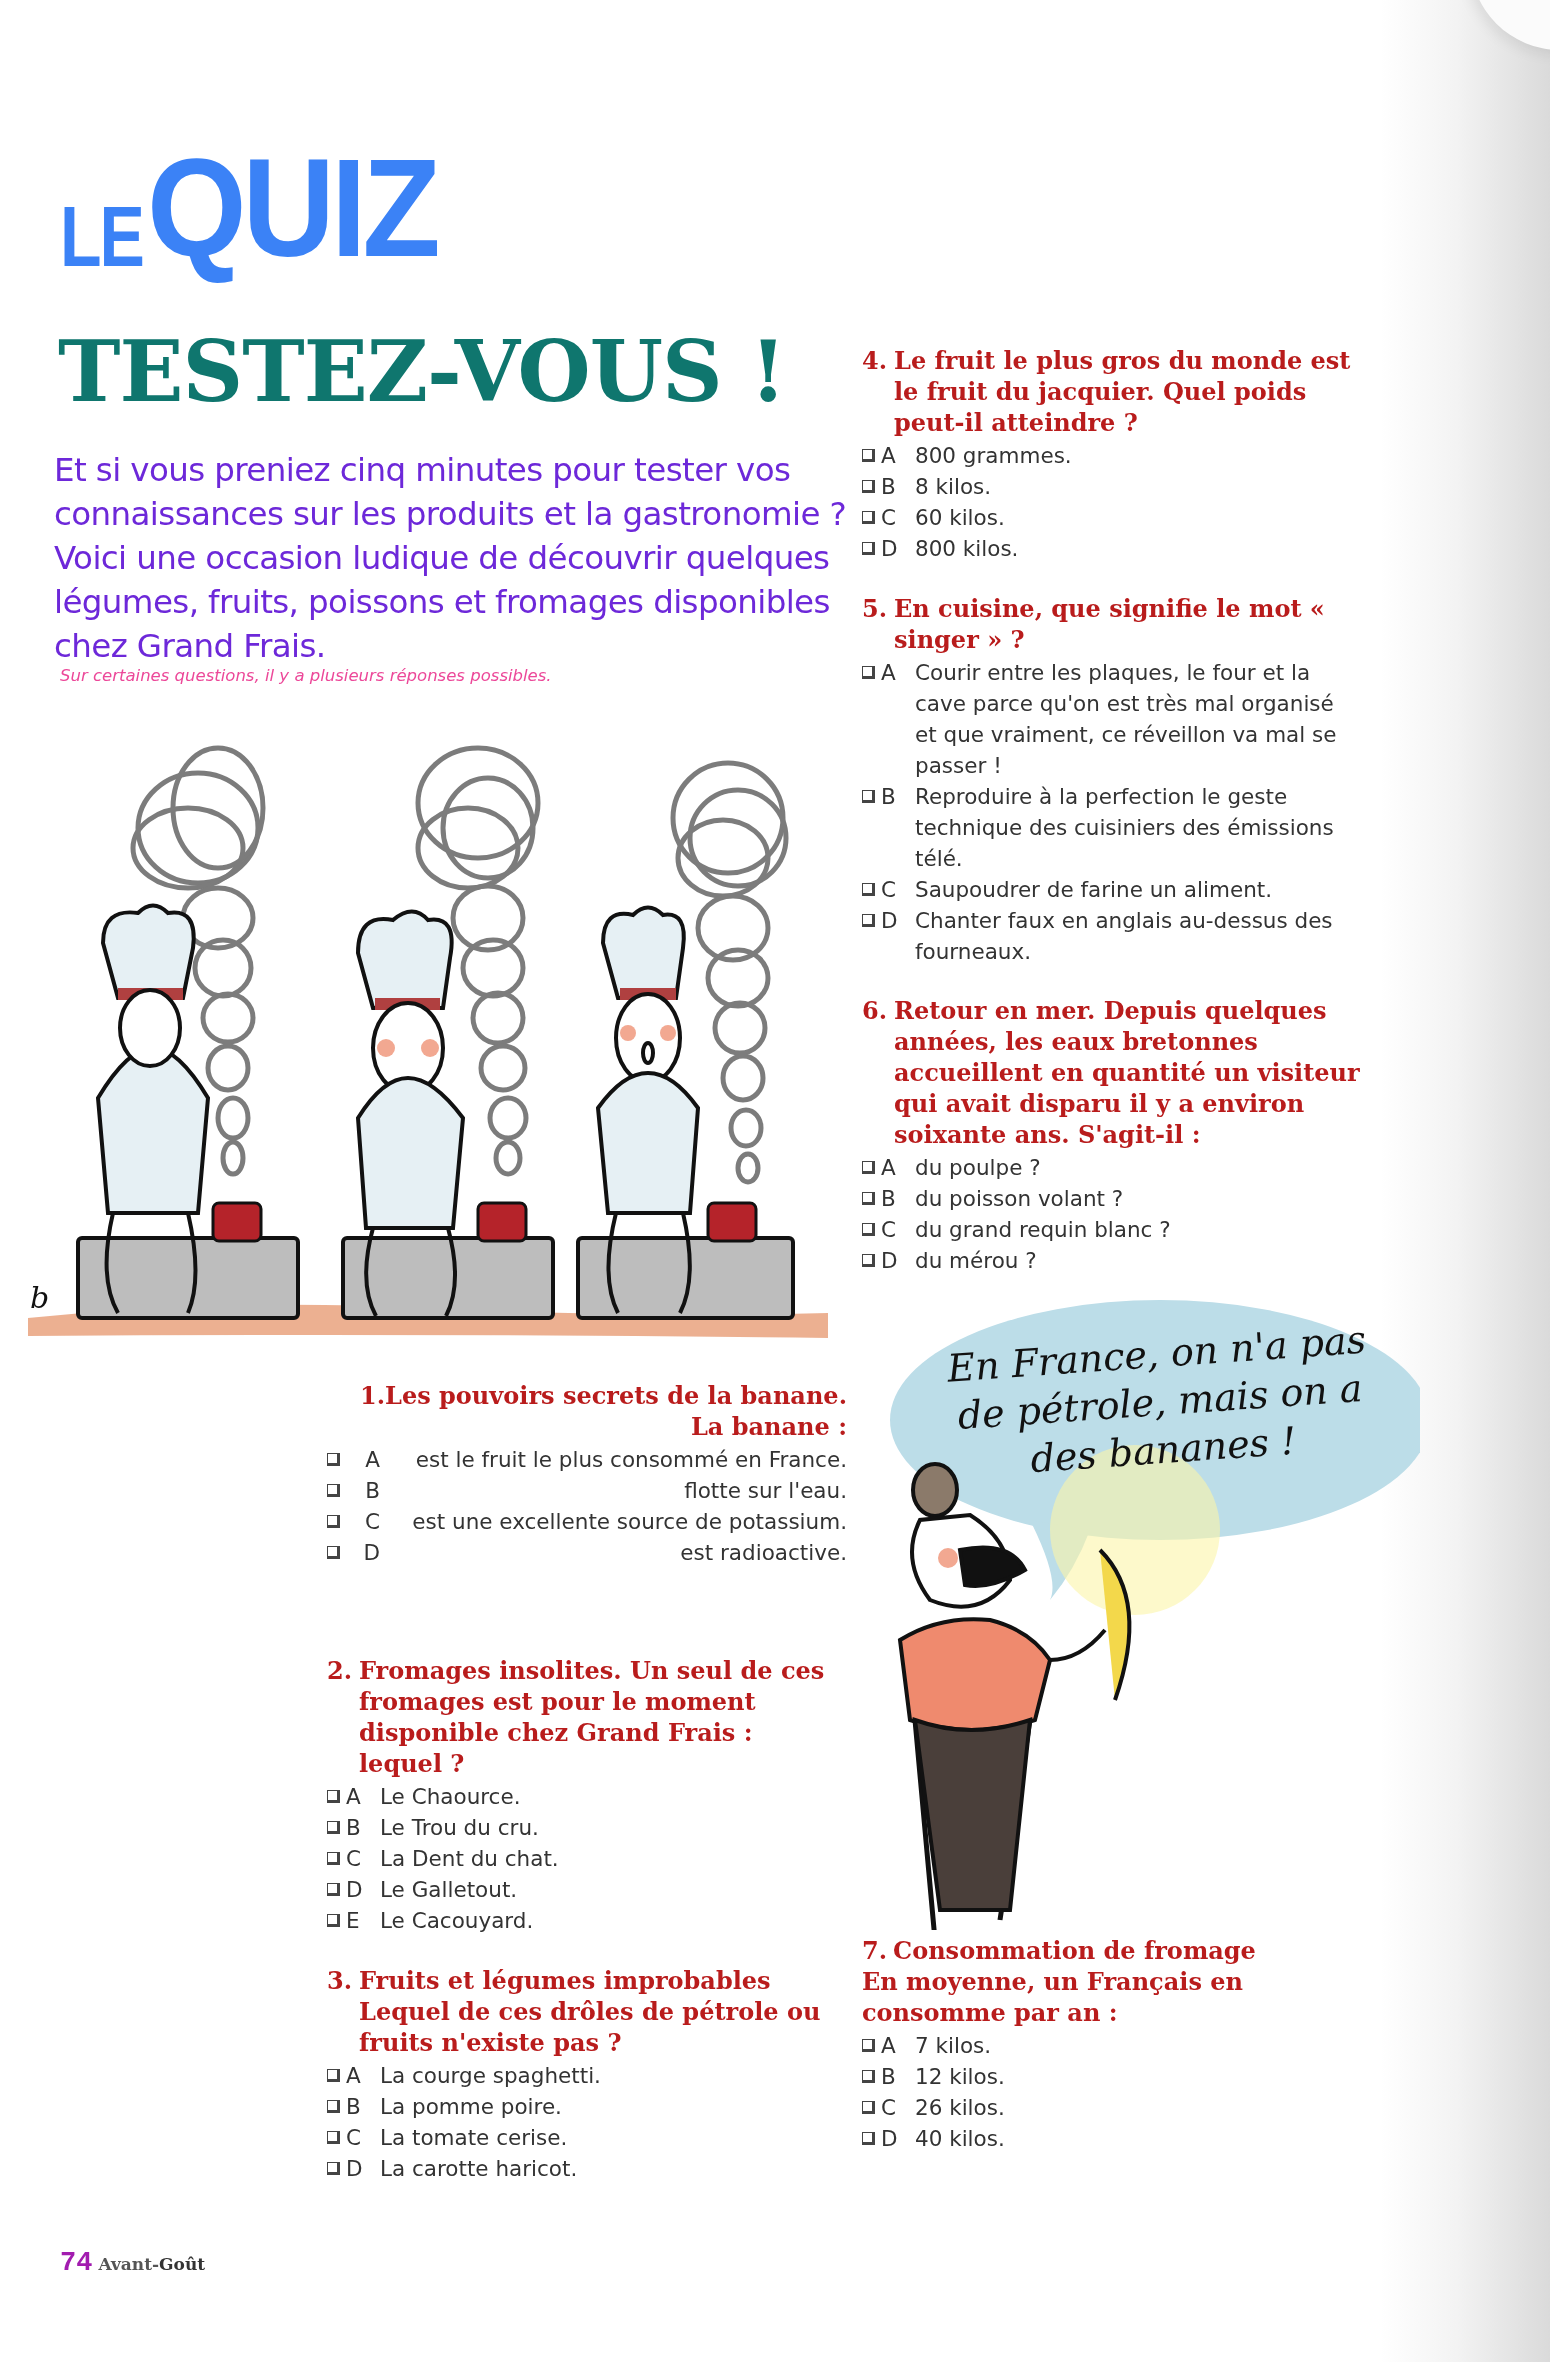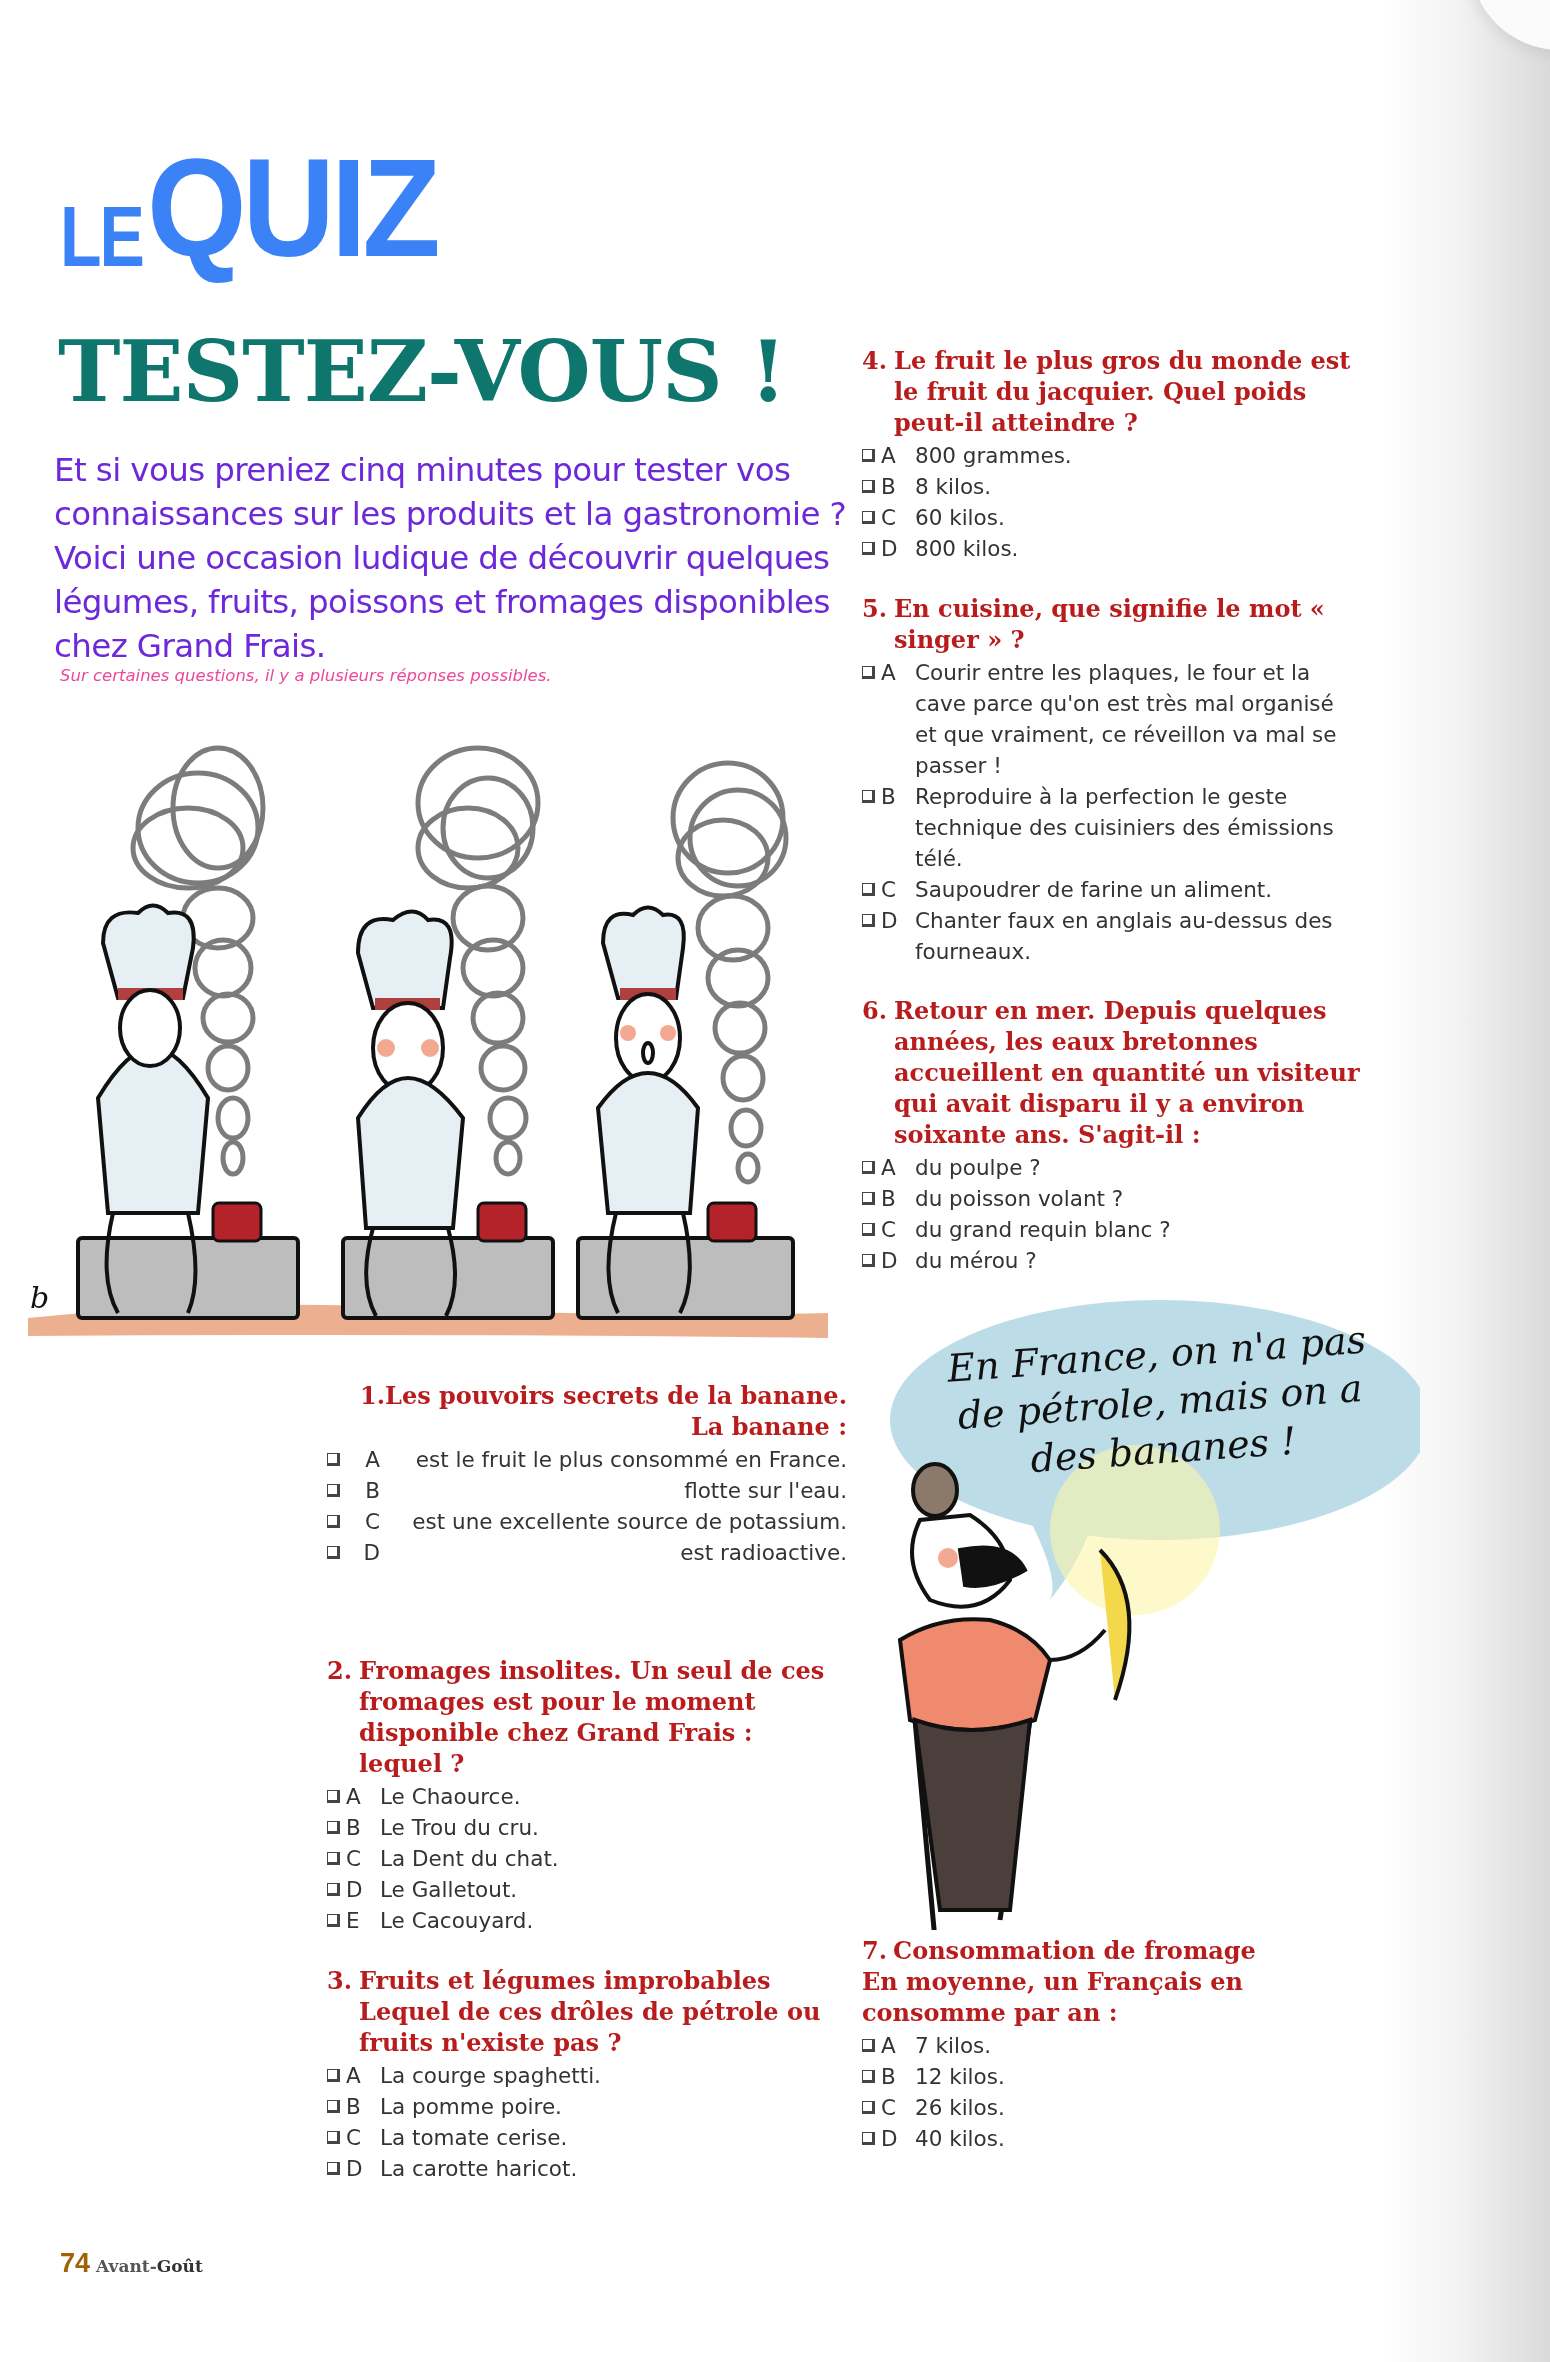--- a/index.html
+++ b/index.html
@@ -57,7 +57,7 @@
   .q .opt .letter { flex: 0 0 auto; width: 34px; }
   .q .opt .text { flex: 1 1 auto; }
   .footer { position: absolute; left: 60px; top: 2248px; }
-  .footer .pg { font-family: Liberation Sans, sans-serif; font-weight: bold; font-size: 27px; color: #a16207; }
+  .footer .pg { font-family: Liberation Mono, monospace; font-weight: bold; font-size: 27px; color: #a21caf; }
   .footer .mag { font-family: "DejaVu Serif", serif; font-size: 17px; color: #555; margin-left: 6px; font-weight: bold; }
   .footer .mag b { color: #333; }
 </style>

